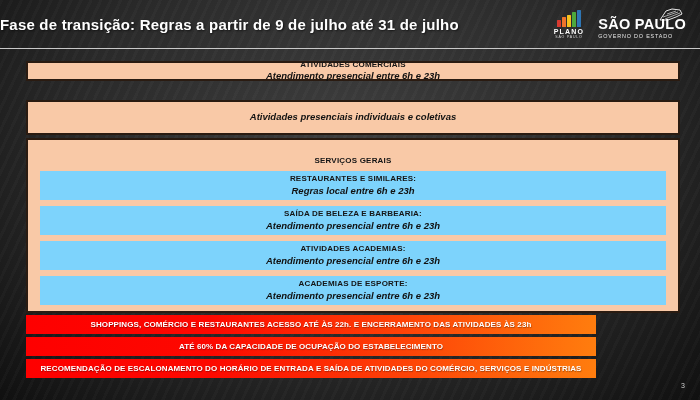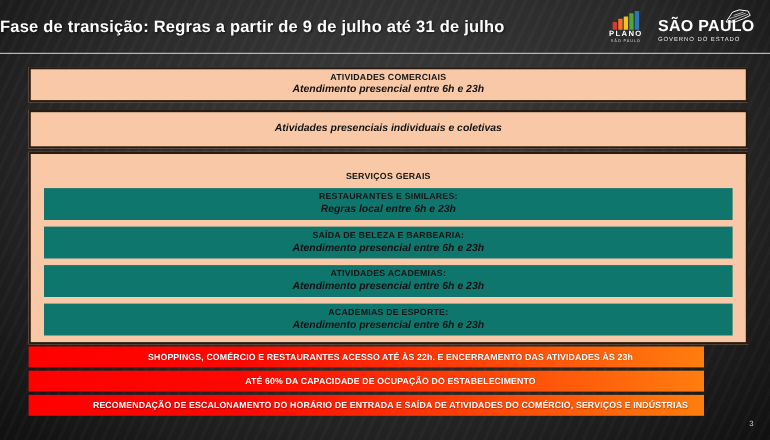--- a/index.html
+++ b/index.html
@@ -35,7 +35,7 @@
     display:flex; flex-direction:column; align-items:center; justify-content:center;
     text-align:center;
   }
-  .card-1 { top:61px;  height:32px; }
+  .card-1 { top:61px;  height:20px; }
   .card-2 { top:100px; height:35px; }
   .card-title { font-size:8px;  font-weight:bold; color:#151515; letter-spacing:0.2px; line-height:1.45; }
   .card-sub   { font-size:9.5px; font-weight:bold; font-style:italic; color:#111; line-height:1.35; }

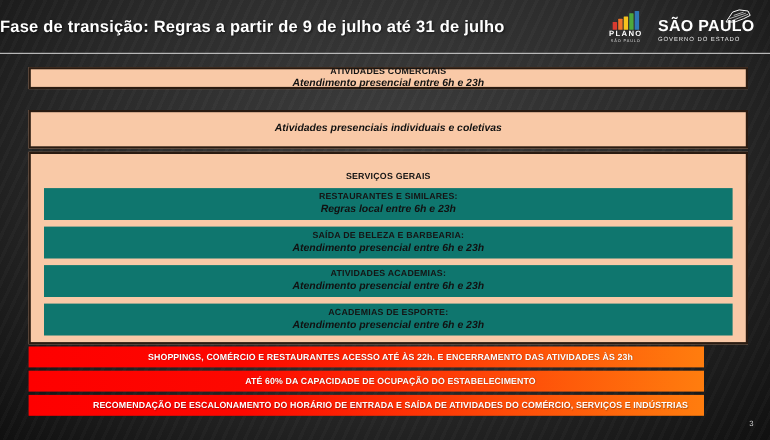--- a/index.html
+++ b/index.html
@@ -43,7 +43,7 @@
   .services { top:138px; height:175px; justify-content:flex-start; padding-top:15px; }
   .services-title { margin-bottom:4px; }
   .inner-card {
-    width:626px; height:32px; margin-bottom:6px; background:#0f766e;
+    width:626px; height:32px; margin-bottom:6px; background:#7dd3fc;
     display:flex; flex-direction:column; align-items:center; justify-content:center; text-align:center;
   }
 

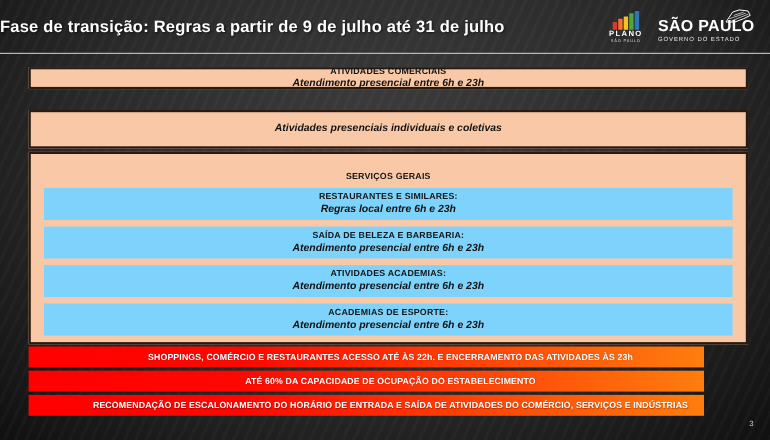--- a/index.html
+++ b/index.html
@@ -51,7 +51,7 @@
   .rbar {
     position:absolute; left:26px; width:570px; height:19px;
     background:linear-gradient(90deg, #fe0000 0%, #fd0800 32%, #ff7d0e 100%);
-    display:flex; align-items:center; justify-content:center; text-align:center;padding-left:44px;
+    display:flex; align-items:center; justify-content:center; text-align:center;
   }
   .rbar span { color:#fff; font-weight:bold; font-size:8px; letter-spacing:0.1px; text-shadow:0.5px 0.5px 1px rgba(0,0,0,0.35); }
   .rbar-0 { top:315px; }

